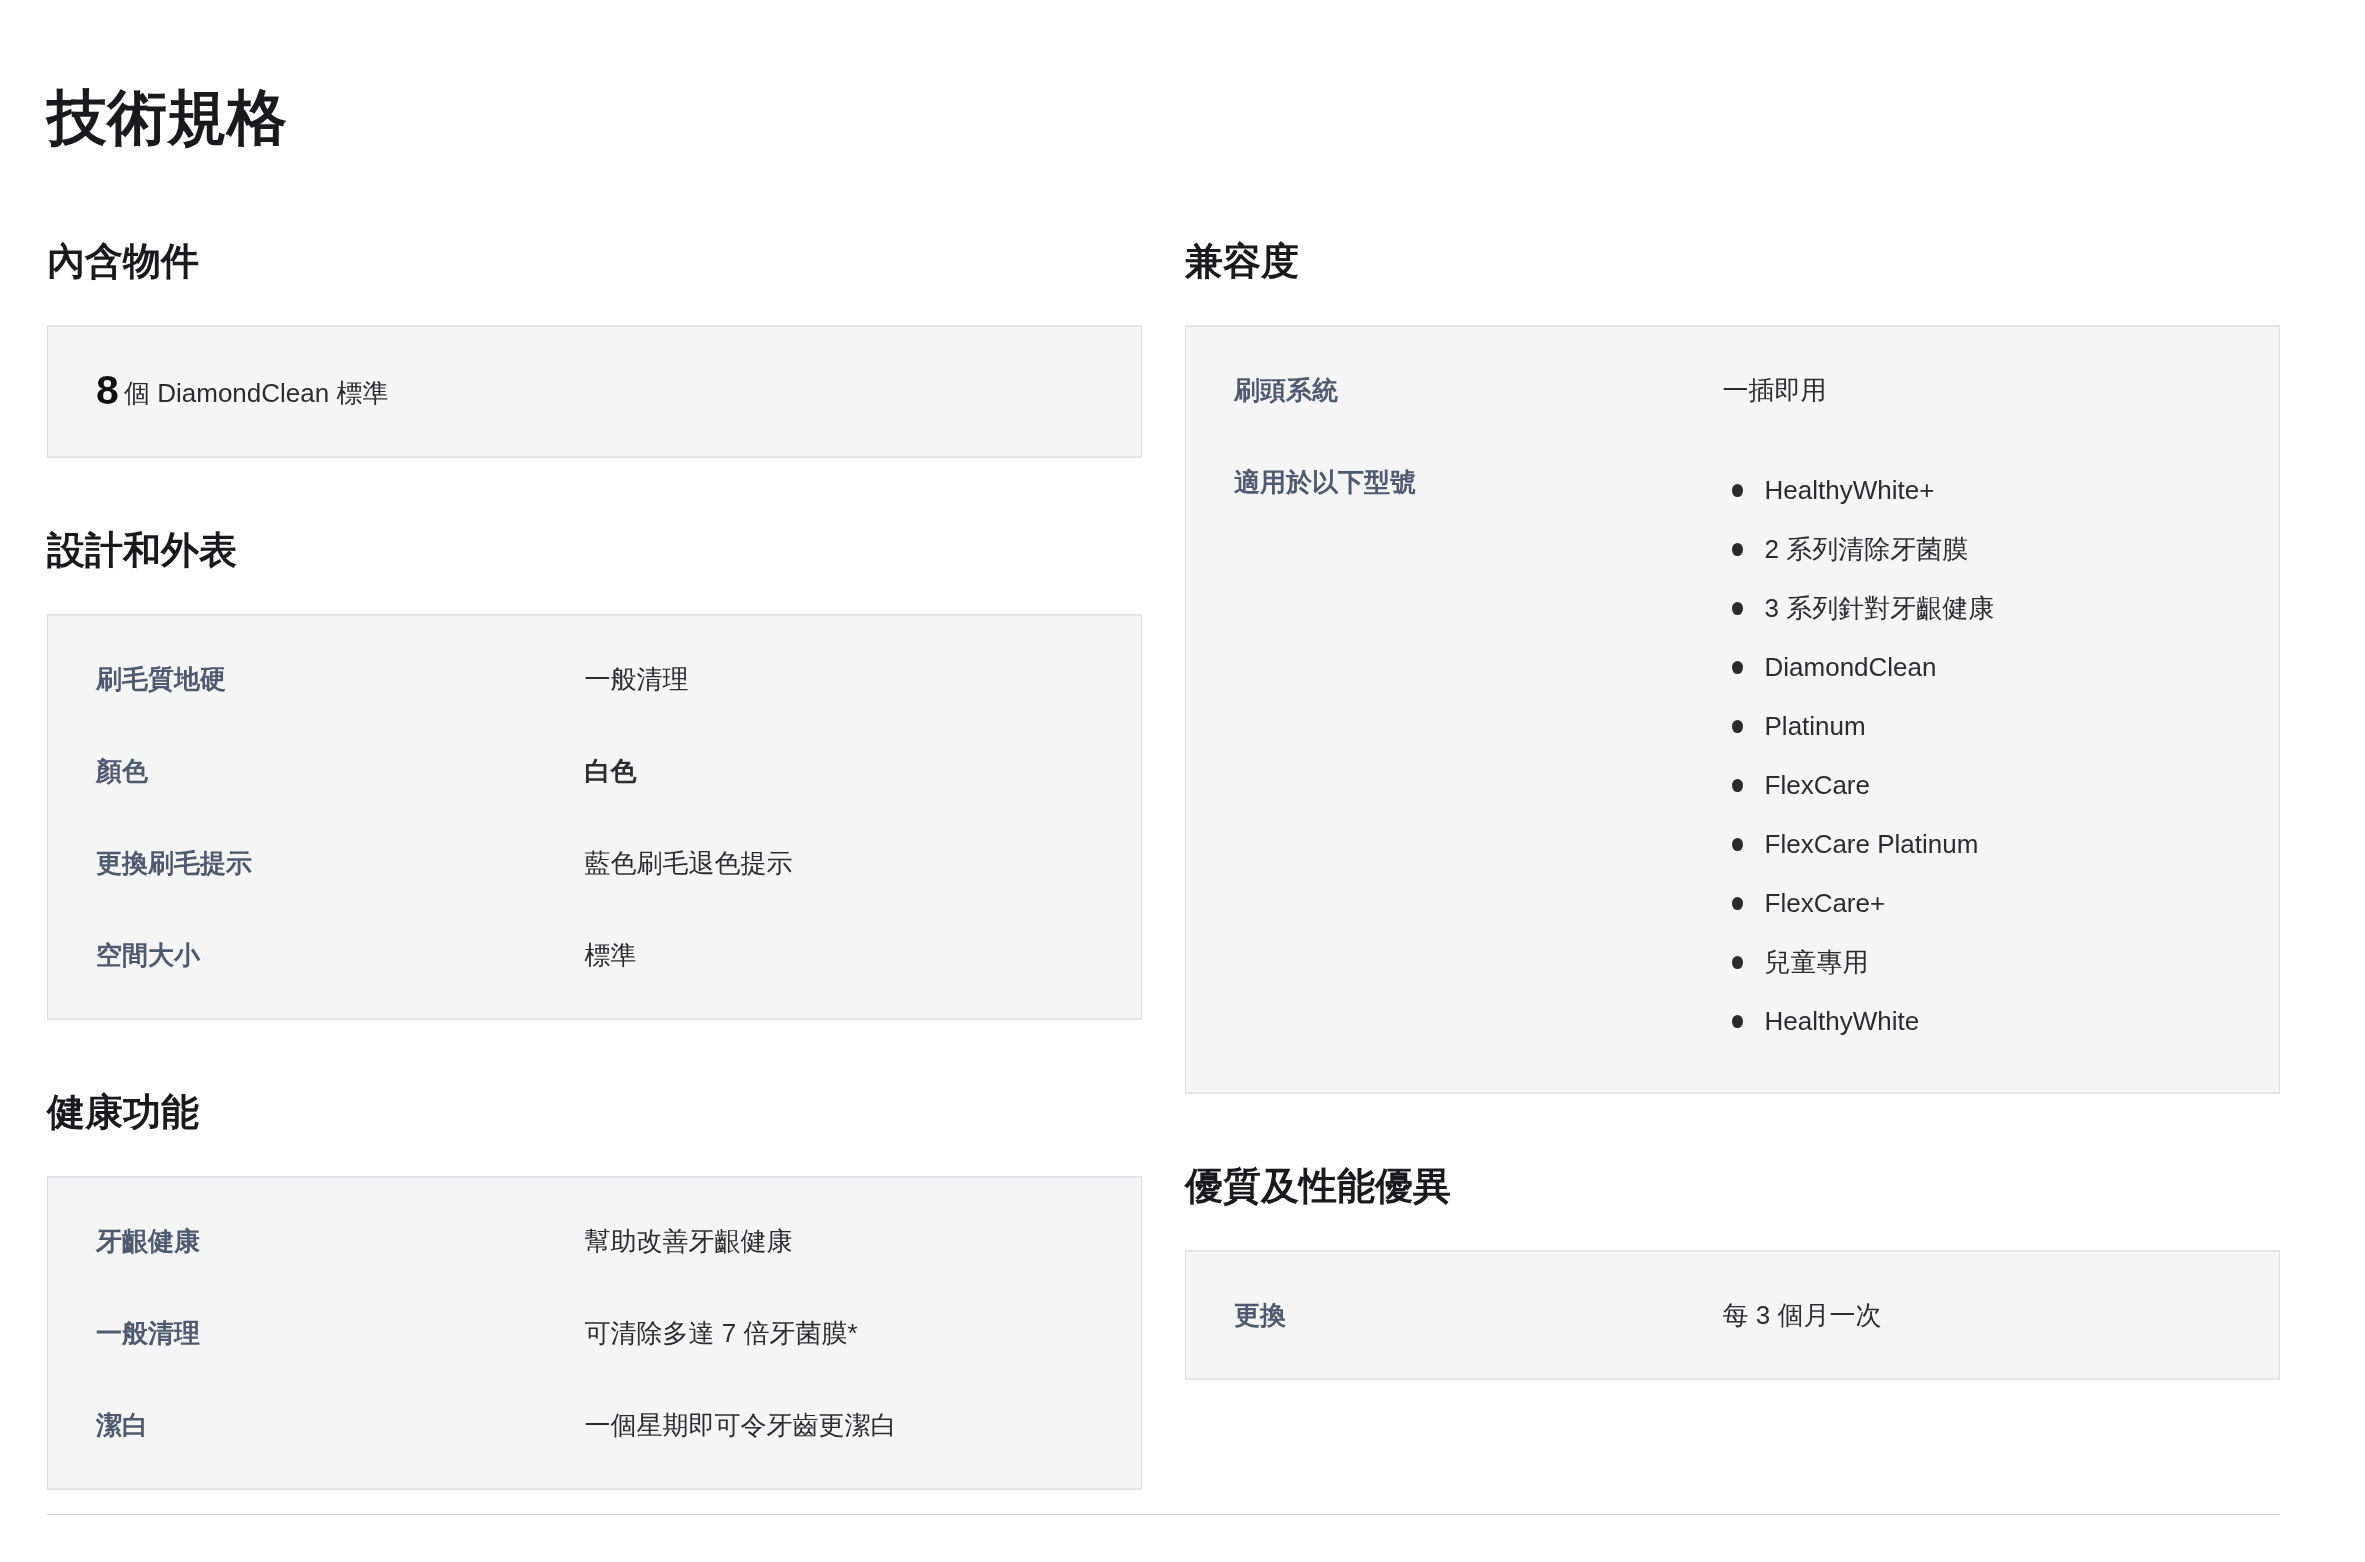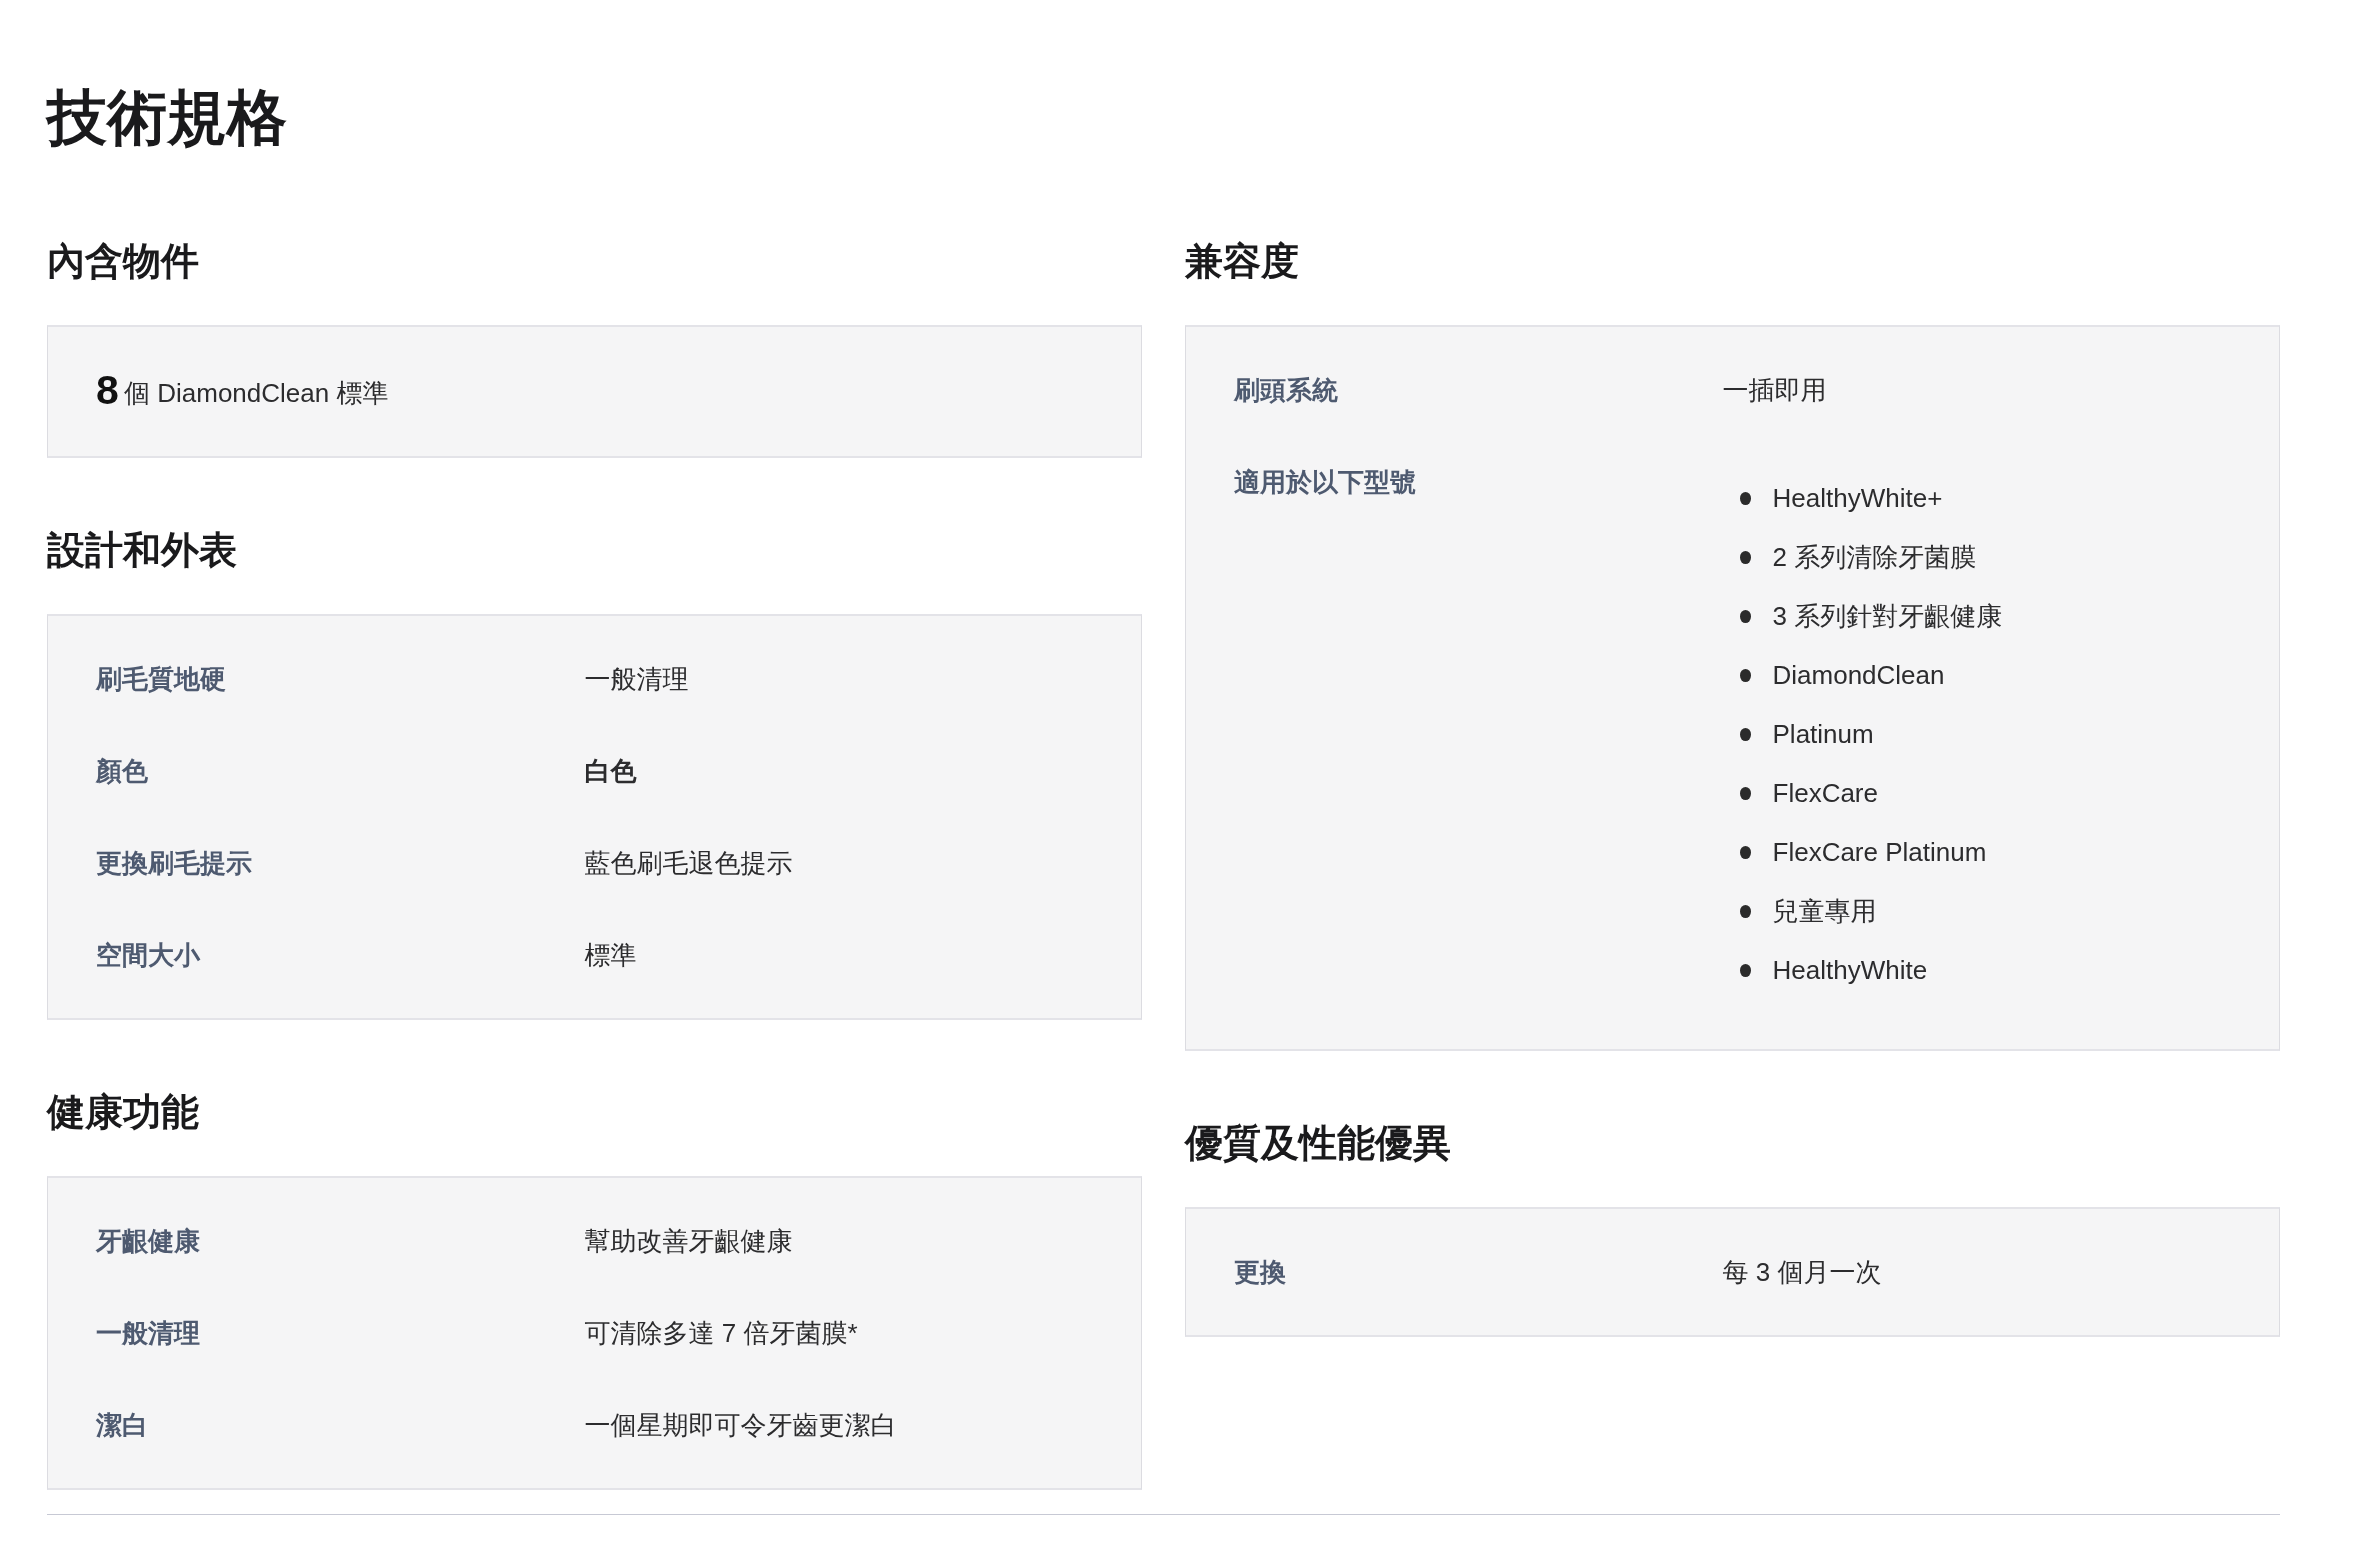--- a/index.html
+++ b/index.html
@@ -77,7 +77,7 @@
   }
   ul.models{
     list-style:none;
-    margin:16px;
+    margin:8px;
     padding:0;
   }
   ul.models li{

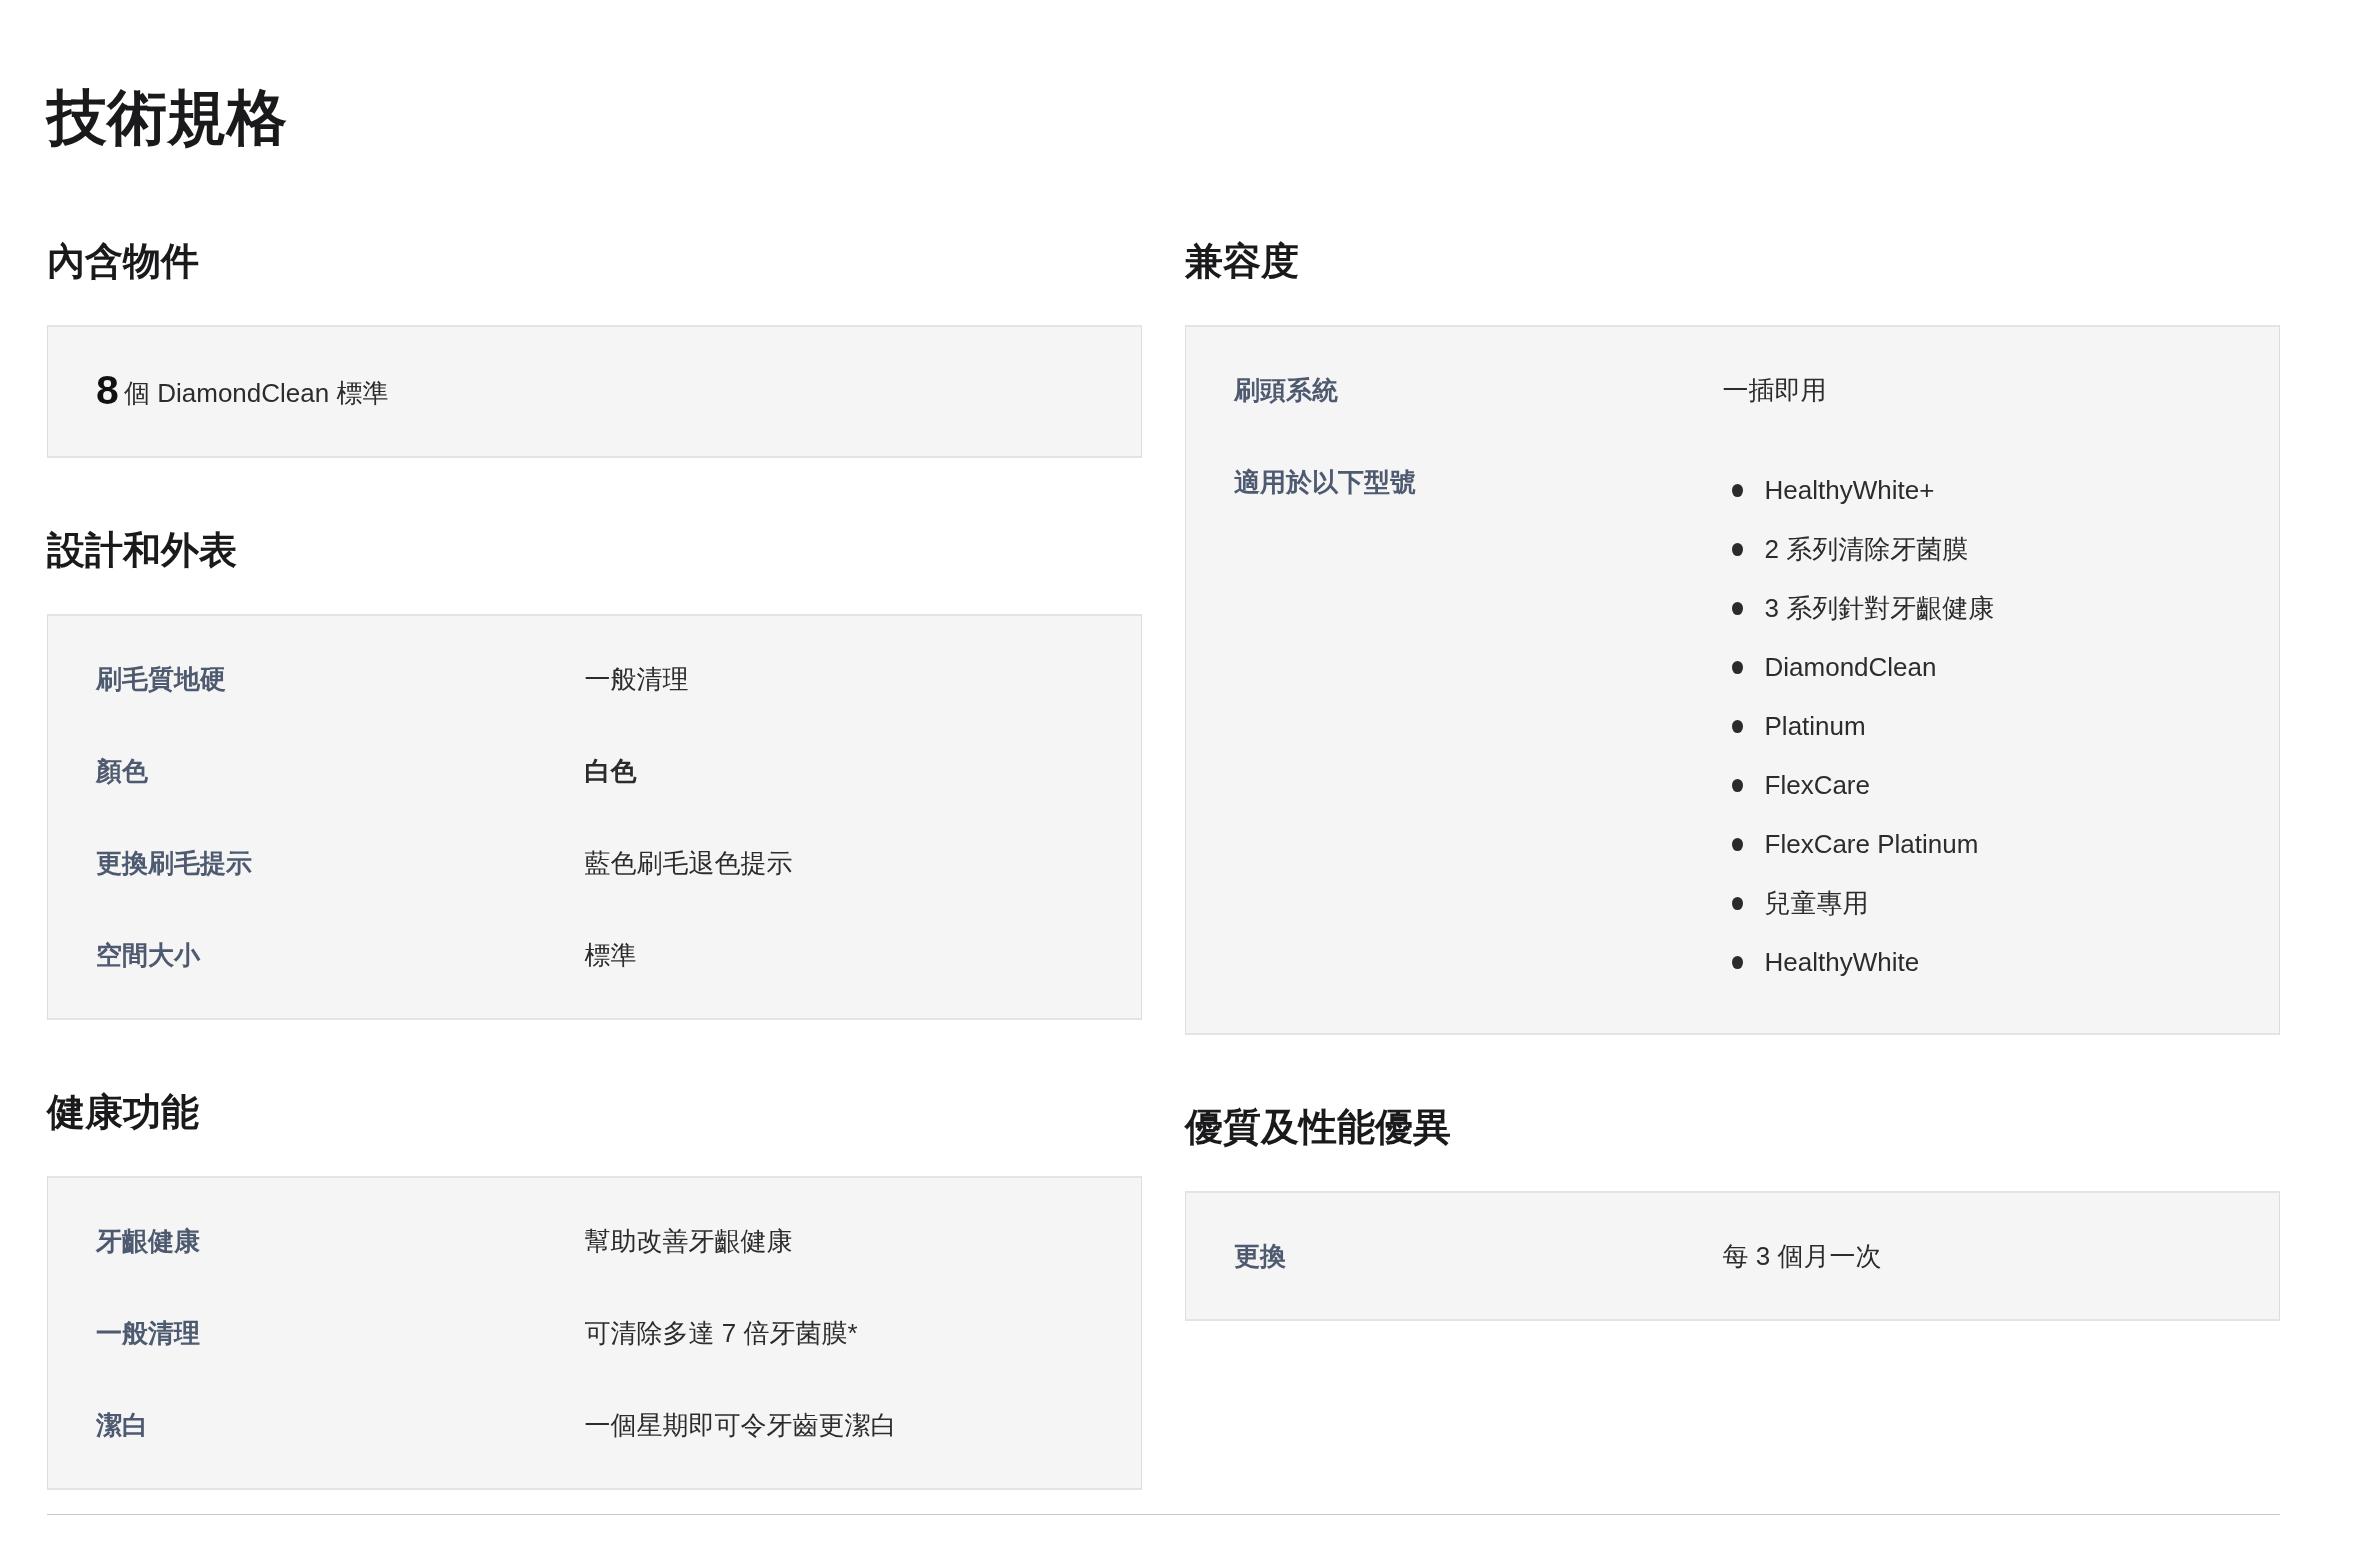--- a/index.html
+++ b/index.html
@@ -174,6 +174,7 @@
                   <li><span class="dot"></span><span>Platinum</span></li>
                   <li><span class="dot"></span><span>FlexCare</span></li>
                   <li><span class="dot"></span><span>FlexCare Platinum</span></li>
+                  <li><span class="dot"></span><span>FlexCare+</span></li>
                   <li><span class="dot"></span><span>兒童專用</span></li>
                   <li><span class="dot"></span><span>HealthyWhite</span></li>
                 </ul>

